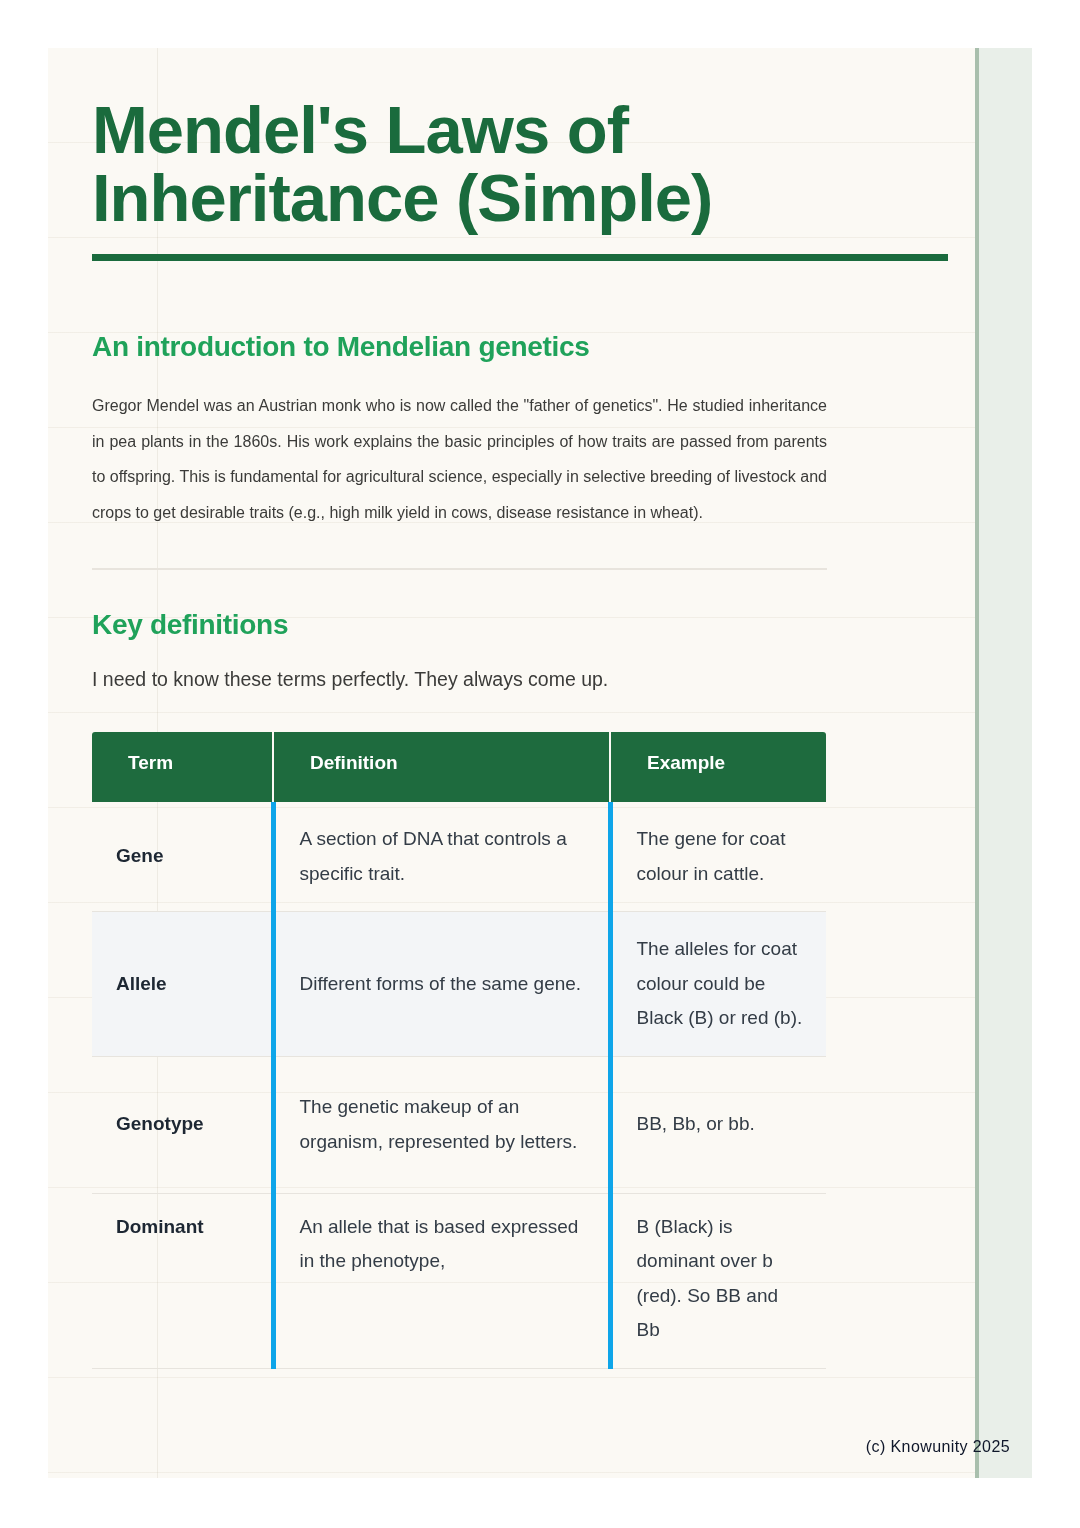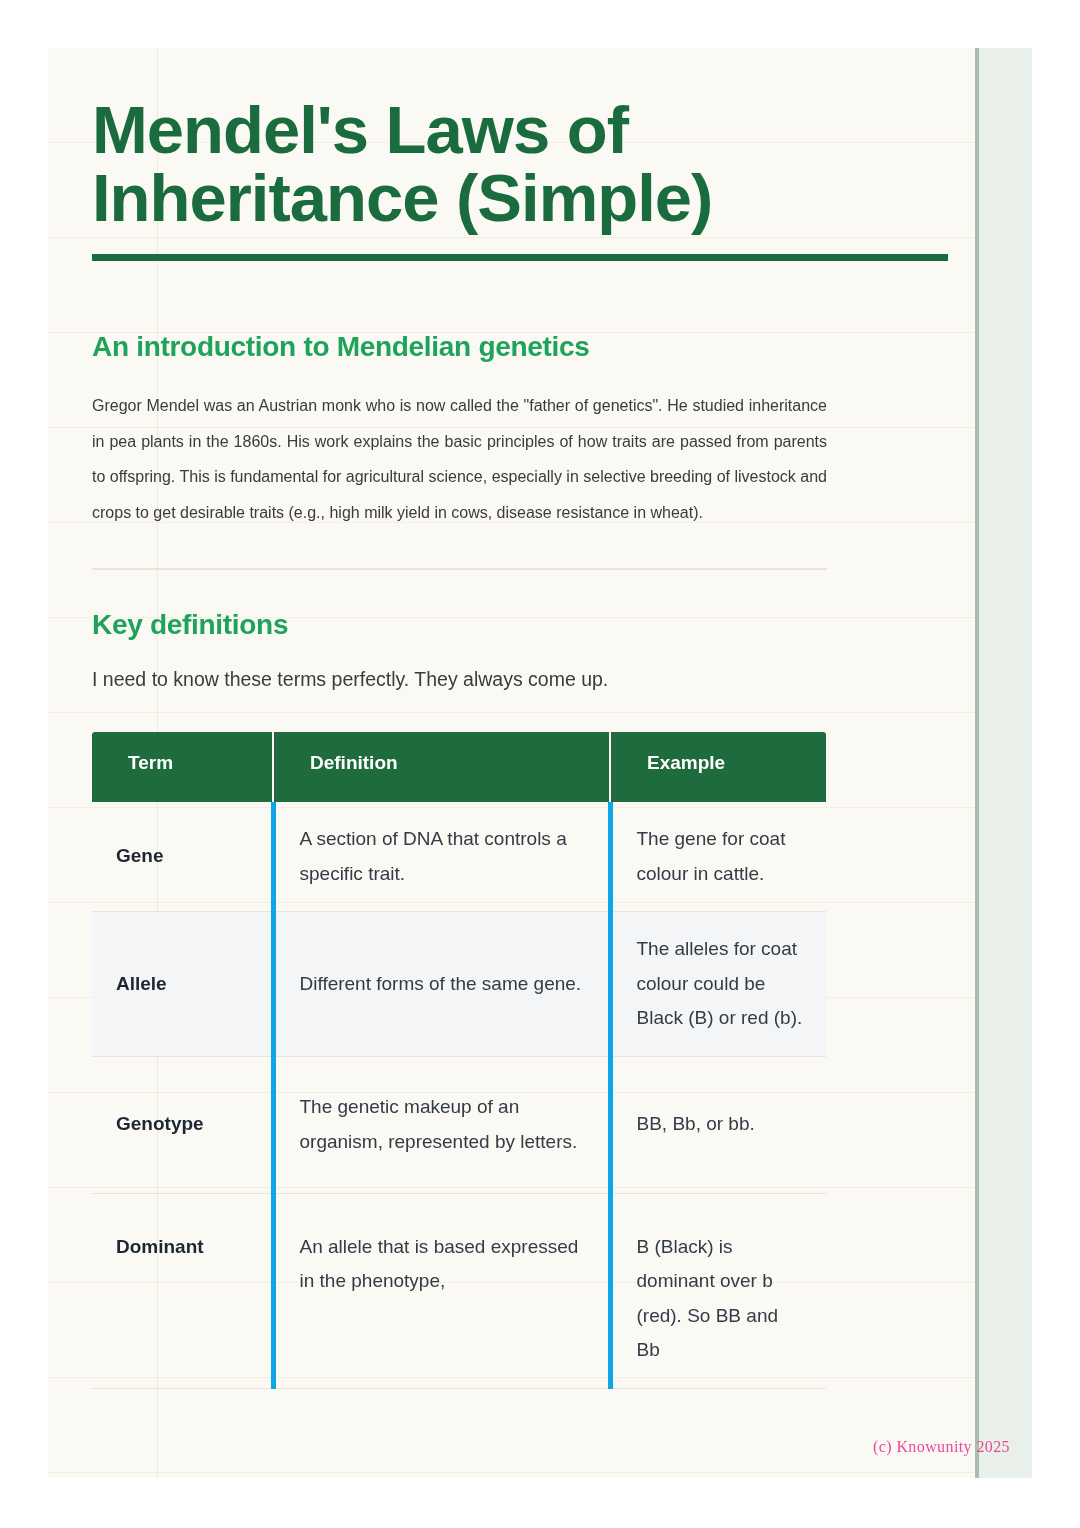--- a/index.html
+++ b/index.html
@@ -149,7 +149,7 @@
     color: #1d2733;
   }
   tbody tr.alt td { background: #f3f5f7; }
-  tbody tr.clipped td { vertical-align: top; padding-top: 36px; }
+  tbody tr.clipped td { vertical-align: top; padding-top: 16px; }
   tr.r-gene td { height: 108px; }
   tr.r-allele td { height: 138px; }
   tr.r-genotype td { height: 137px; }

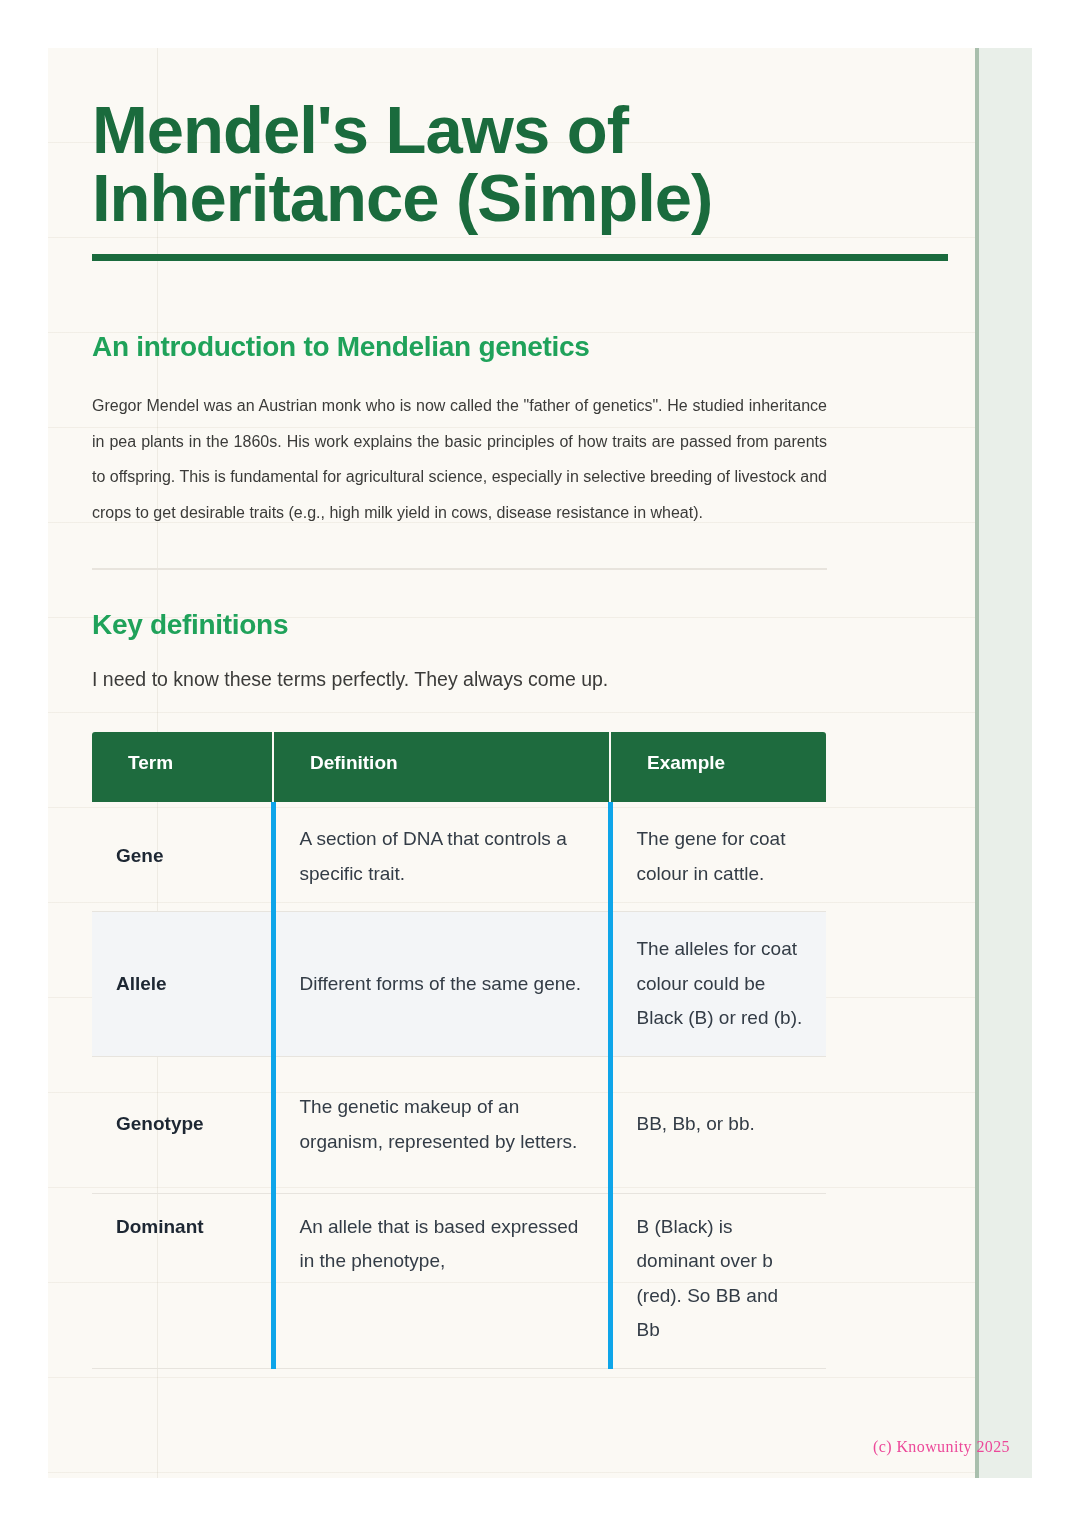--- a/index.html
+++ b/index.html
@@ -162,9 +162,8 @@
     right: 70px;
     font-size: 16px;
     letter-spacing: 0.4px;
-    color: #ec4899;
+    color: #0f172a;
     z-index: 5;
-    font-family: Liberation Serif, serif;
   }
 </style>
 </head>

